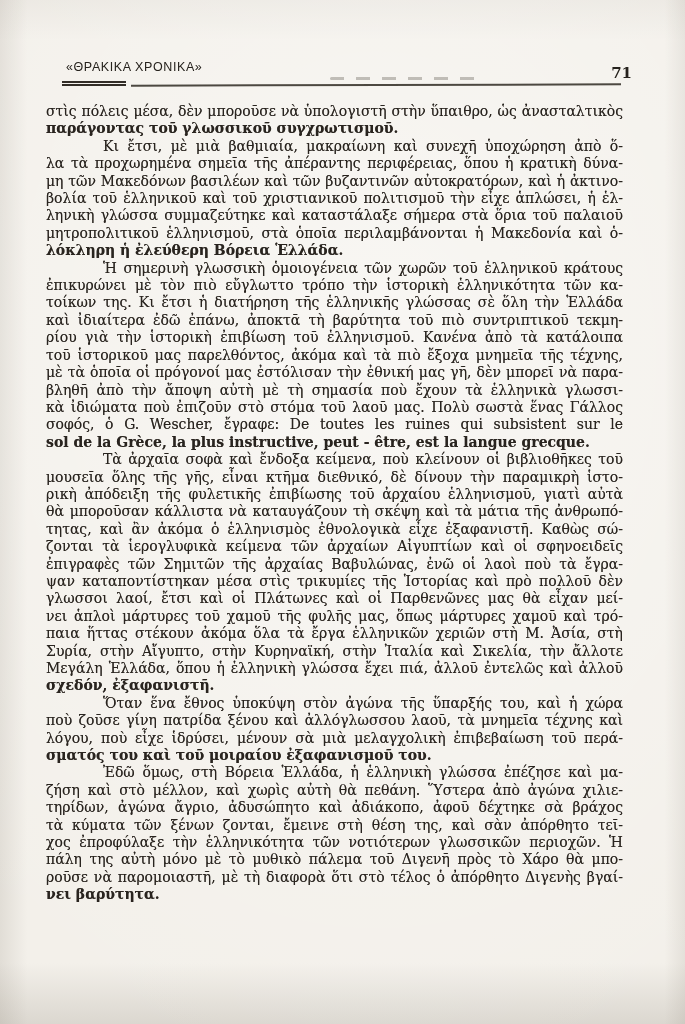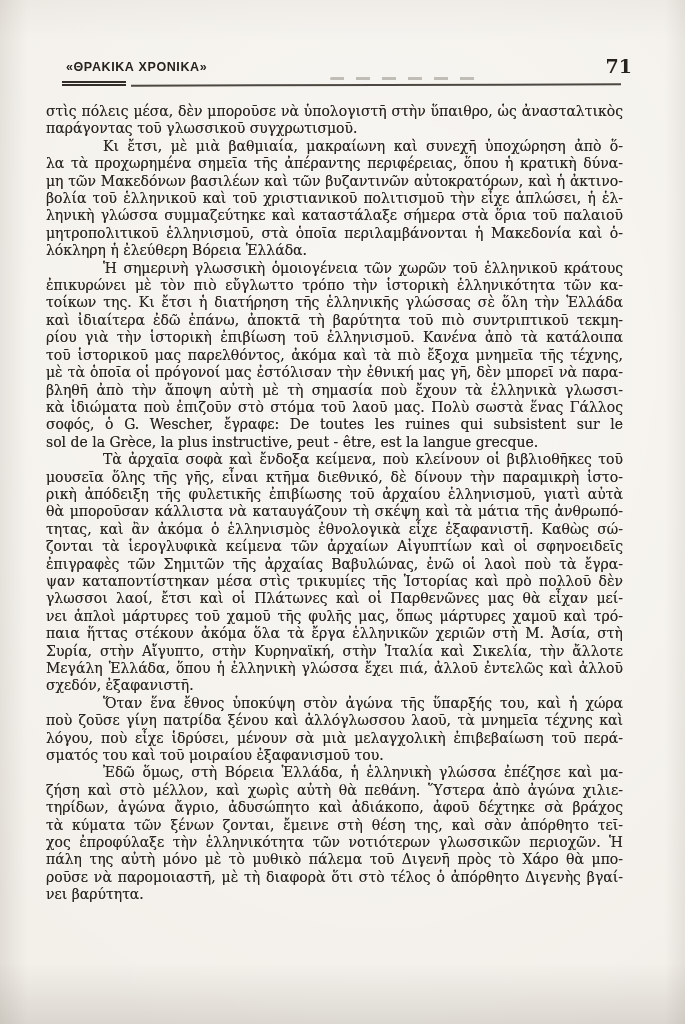--- a/index.html
+++ b/index.html
@@ -28,7 +28,7 @@
     left: 66px;
     top: 60px;
     font-family: "Liberation Sans", sans-serif;
-    font-weight: bold;
+    font-weight: normal;
     font-size: 12.5px;
     letter-spacing: 0.6px;
     color: #26221d;

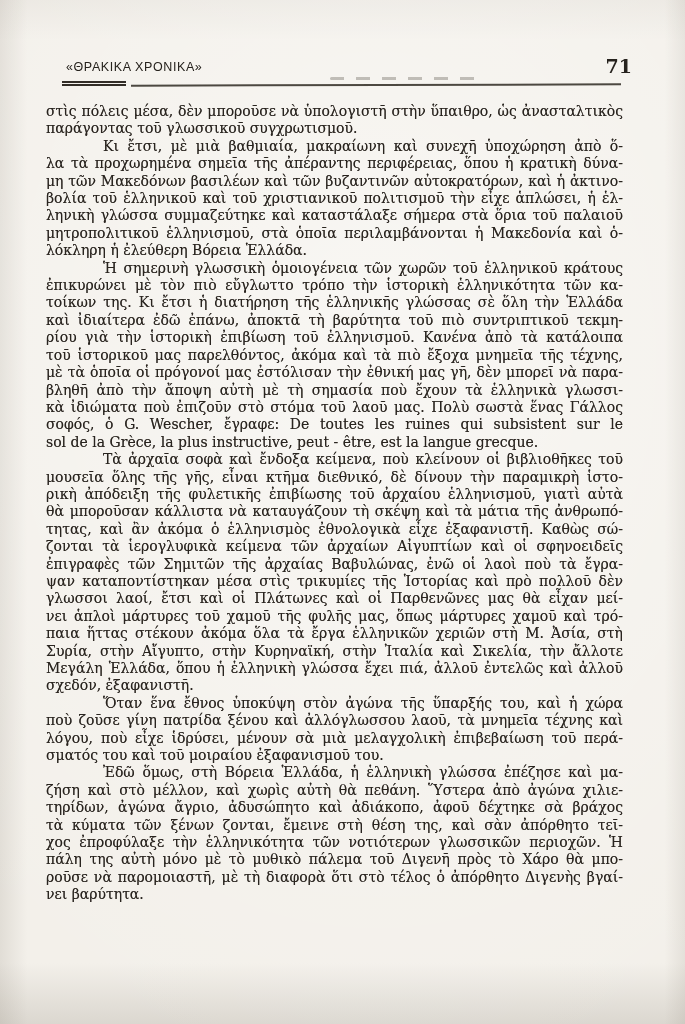--- a/index.html
+++ b/index.html
@@ -37,9 +37,9 @@
   .page-number {
     position: absolute;
     right: 53px;
-    top: 55px;
+    top: 64px;
     font-weight: bold;
-    font-size: 19px;
+    font-size: 15px;
     color: #26221d;
   }
   .rule-thick {

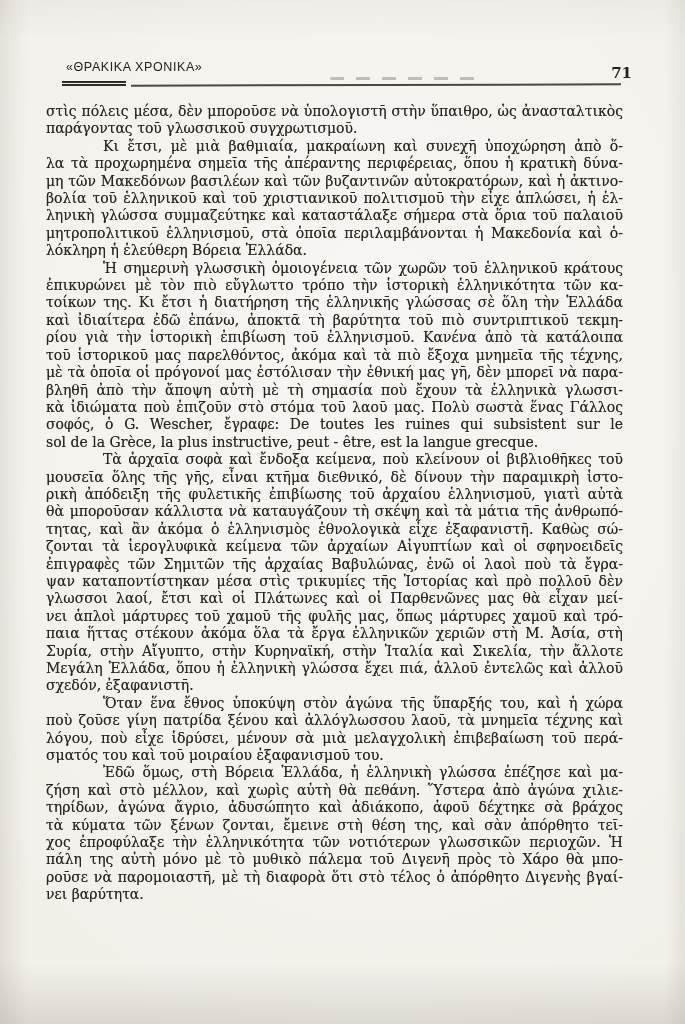--- a/index.html
+++ b/index.html
@@ -84,7 +84,7 @@
     text-align-last: justify;
     white-space: normal;
   }
-  .line.last { text-align-last: left; }
+  .line.last { text-align-last: left; font-weight: bold; }
   .line.first-indent { text-indent: 57px; }
 </style>
 </head>

